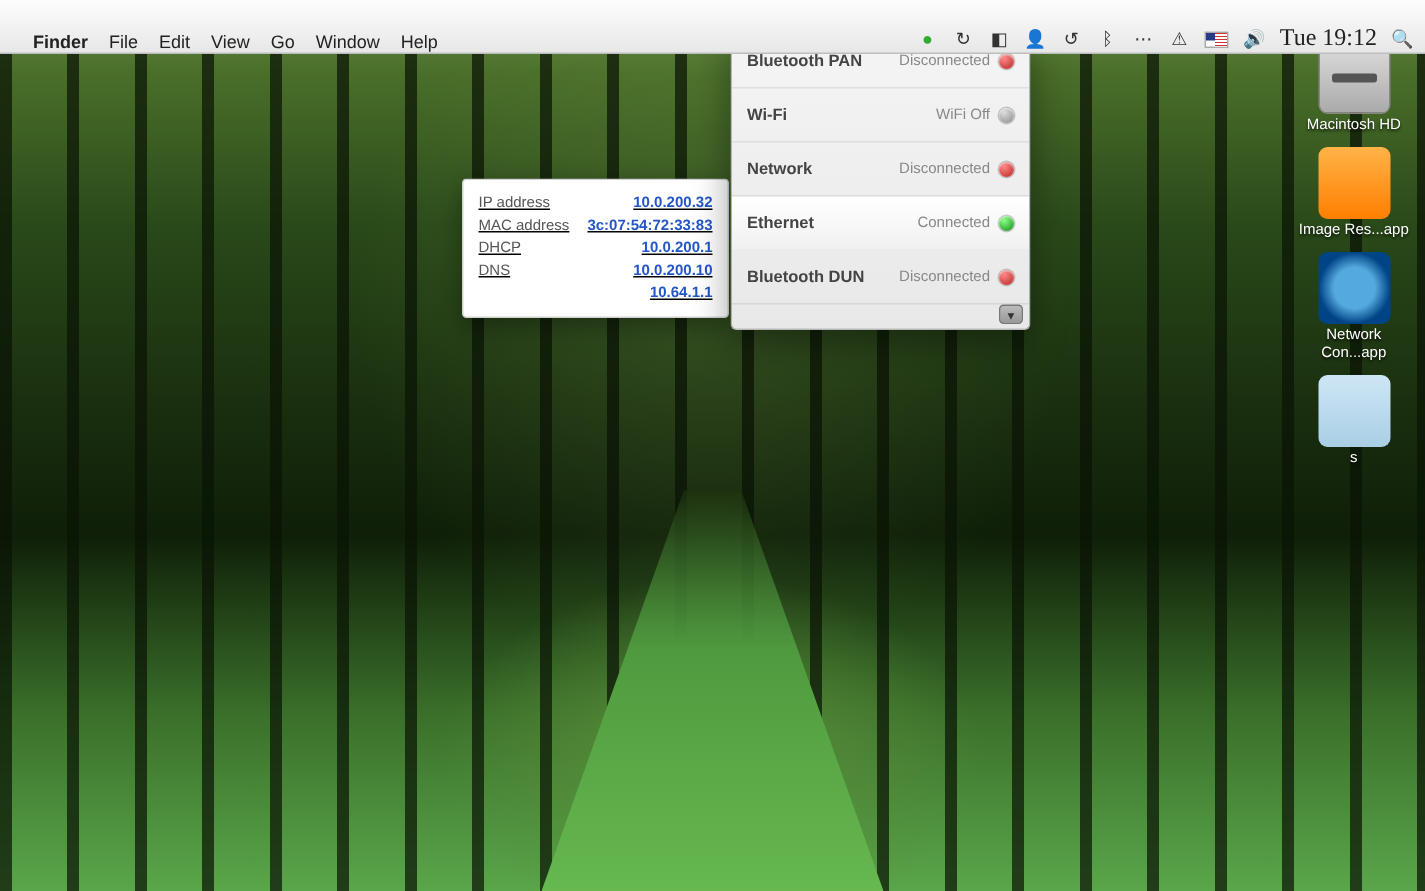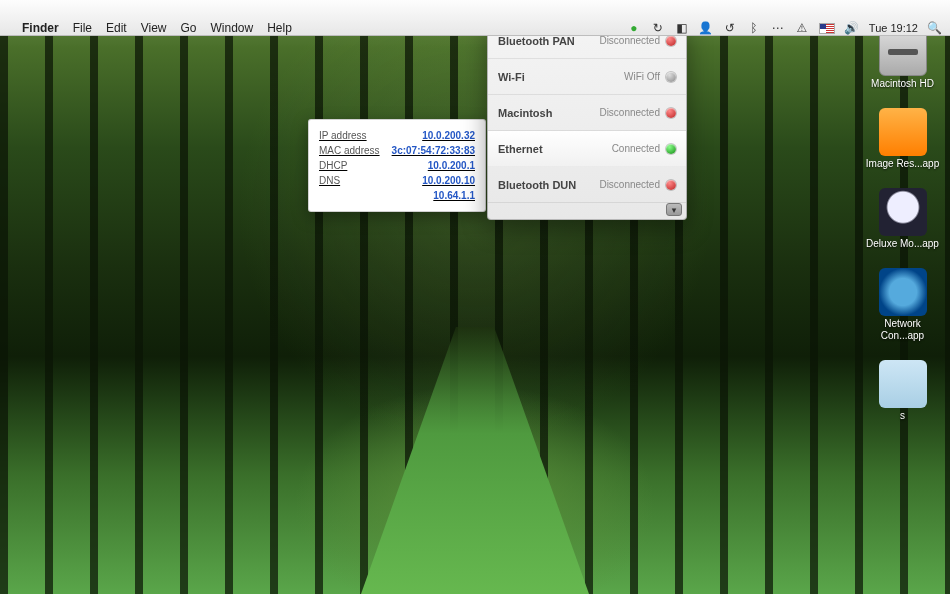--- a/index.html
+++ b/index.html
@@ -47,7 +47,7 @@
     .flag { width:16px; height:11px; background:#fff; border:1px solid #aaa; position:relative; display:inline-block;}
     .flag::before{content:"";position:absolute;left:0;top:0;width:6px;height:5px;background:#2a3a8a;}
     .flag::after{content:"";position:absolute;left:6px;right:0;top:0;bottom:0;background:repeating-linear-gradient(#c33 0 1px,#fff 1px 2px);}
-    .clock { font-size: 11px; }
+    .clock { font-size: 16px; font-family: Liberation Serif, serif; }
 
     
     .desktop-icons {

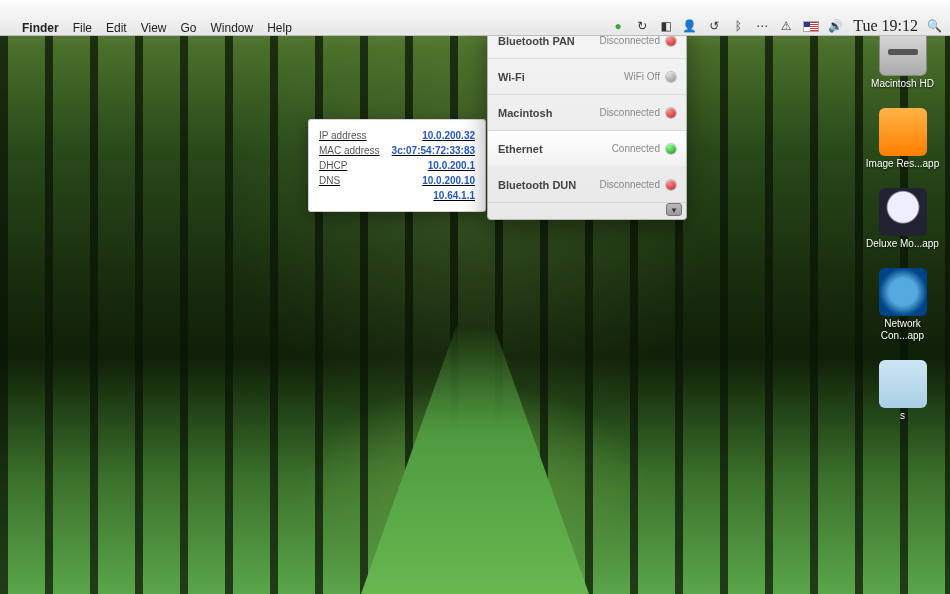--- a/index.html
+++ b/index.html
@@ -52,7 +52,7 @@
     
     .desktop-icons {
       position: absolute; top: 28px; right: 10px; width: 75px;
-      display: flex; flex-direction: column; gap: 18px; z-index: 5;
+      display: flex; flex-direction: column; gap: 8px; z-index: 5;
     }
     .dicon { width: 75px; display: flex; flex-direction: column; align-items: center; gap: 2px; cursor: default;}
     .dicon .glyph { width: 48px; height: 48px; border-radius: 6px; display:flex; align-items:center; justify-content:center; }

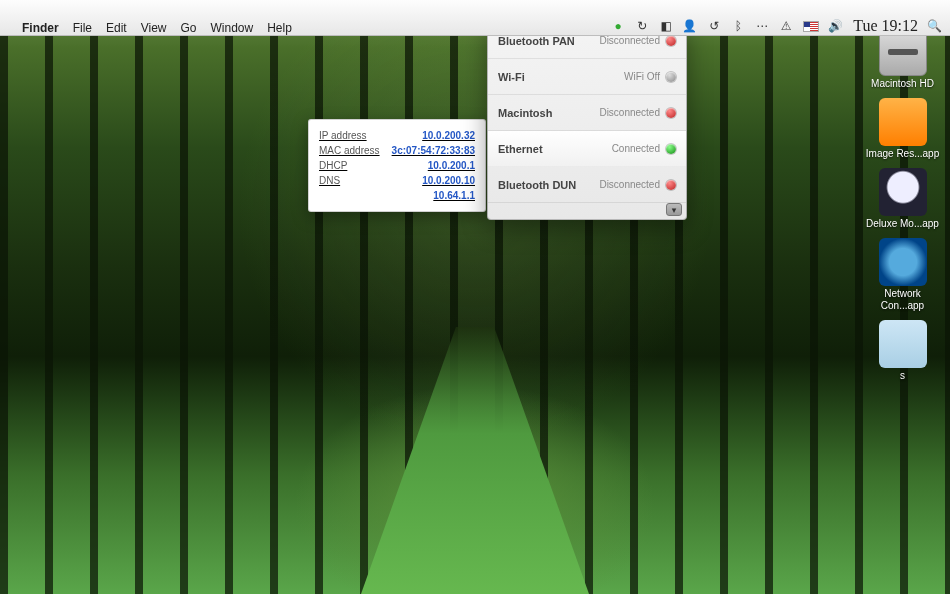--- a/index.html
+++ b/index.html
@@ -175,7 +175,7 @@
     </span>
   </div>
   <div class="net-row">
-    <span class="net-name">Macintosh</span>
+    <span class="net-name">Network</span>
     <span class="net-status">
       <span>Disconnected</span>
       <span class="dot red"></span>

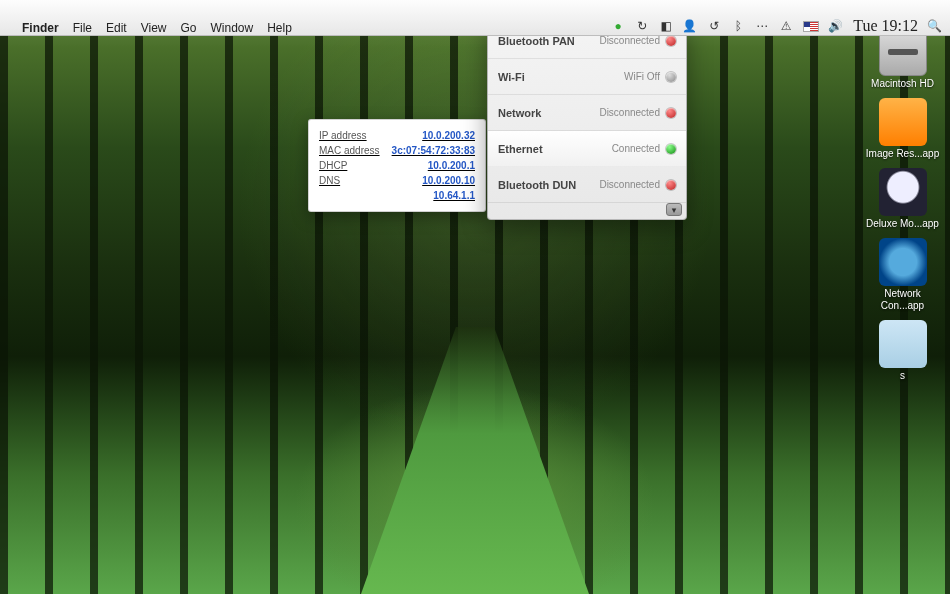--- a/index.html
+++ b/index.html
@@ -146,10 +146,6 @@
     <div class="label">Image Res...app</div>
   </div>
   <div class="dicon">
-    <div class="glyph app2"></div>
-    <div class="label">Deluxe Mo...app</div>
-  </div>
-  <div class="dicon">
     <div class="glyph app3"></div>
     <div class="label">Network Con...app</div>
   </div>

